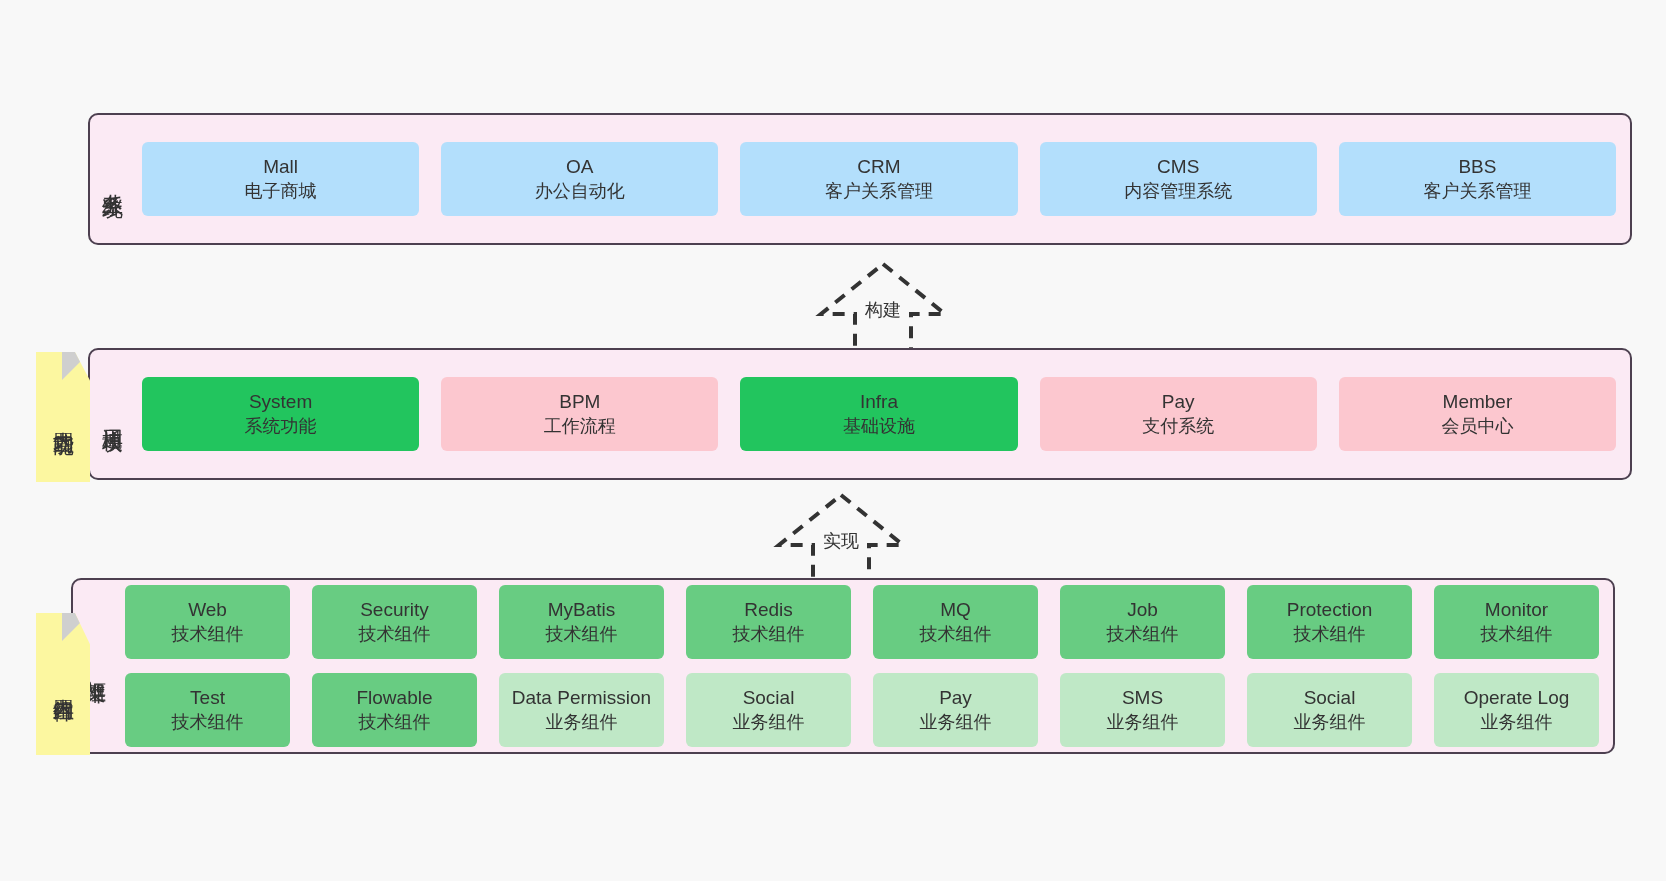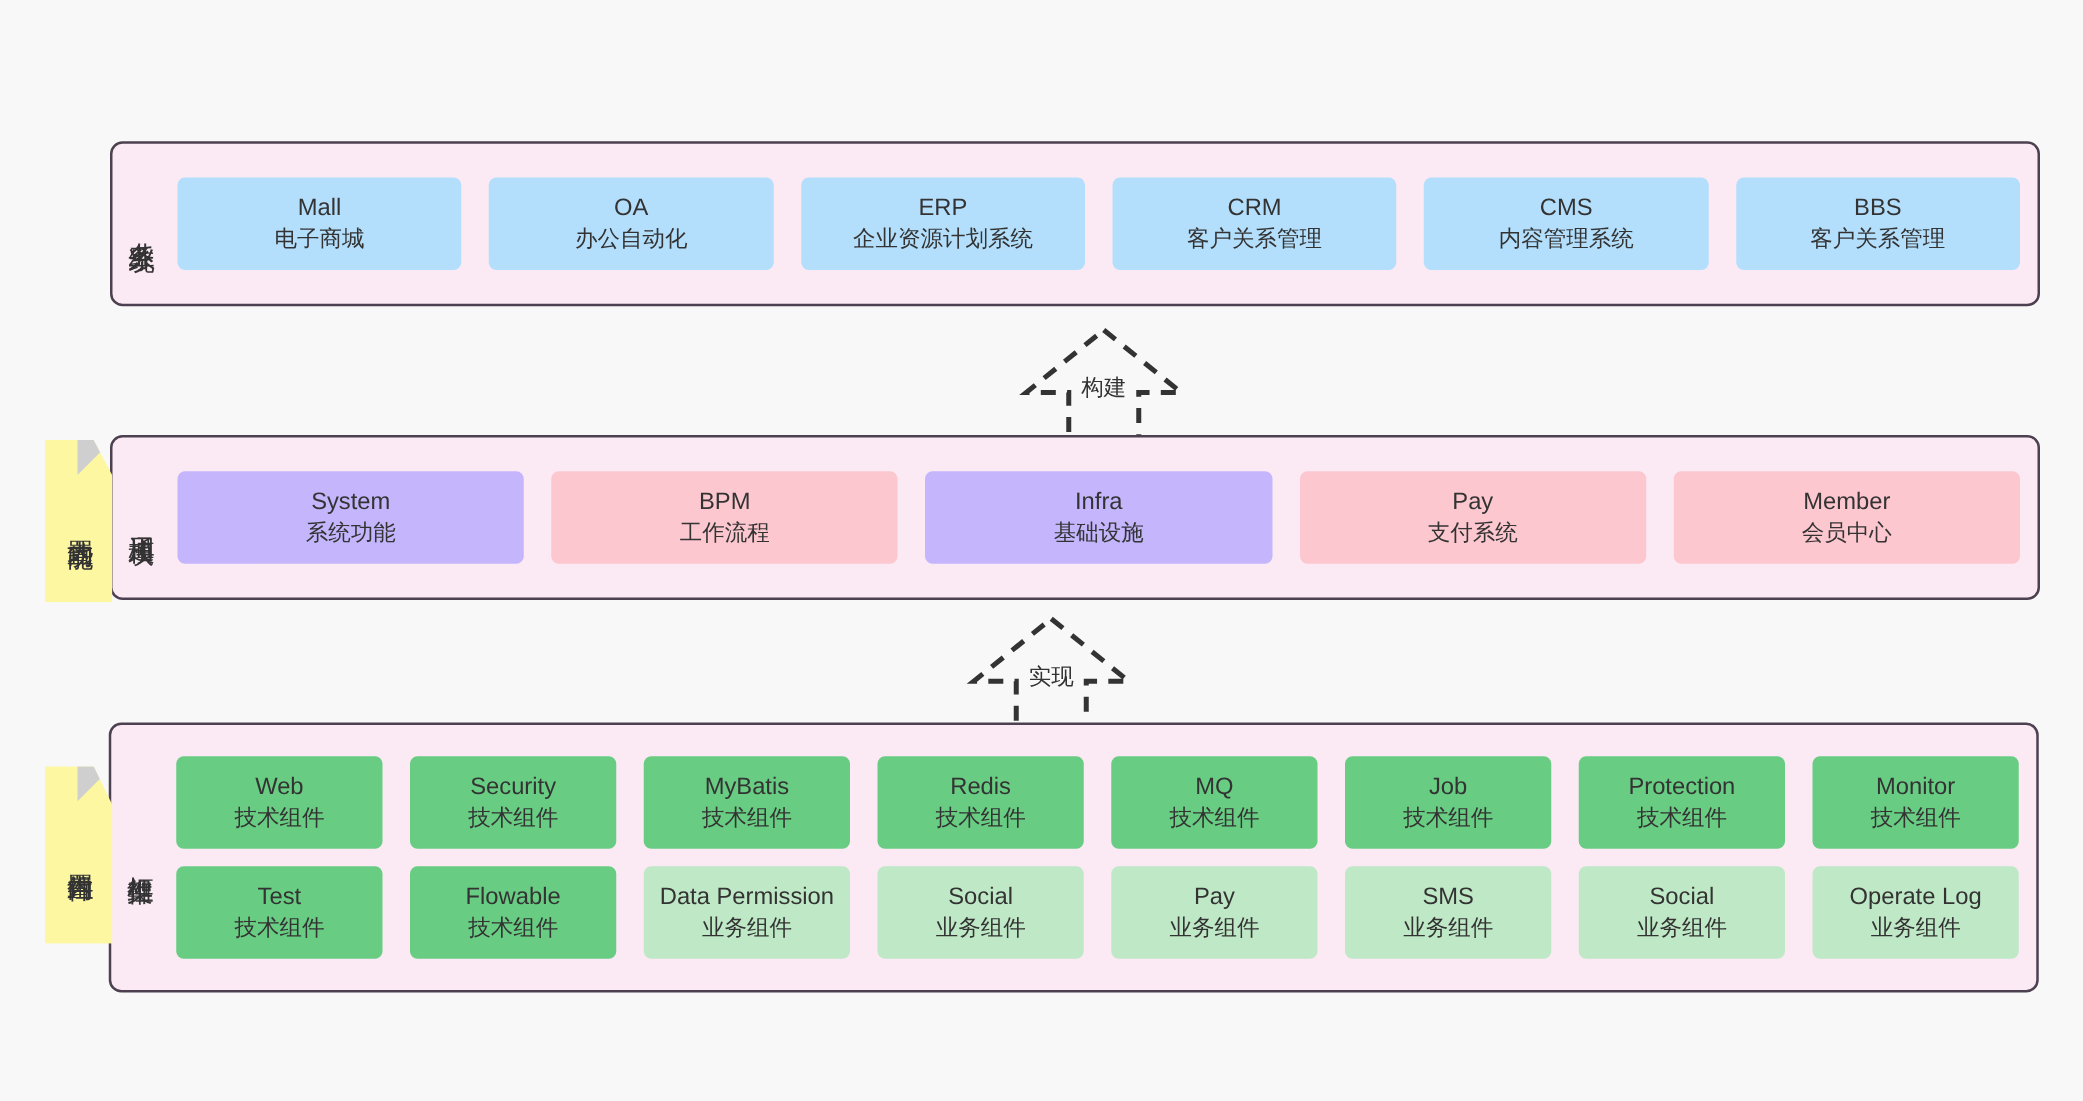--- a/index.html
+++ b/index.html
@@ -171,10 +171,6 @@
           <span class="t2">办公自动化</span>
         </div>
         <div class="card blue">
-          <span class="t1">ERP</span>
-          <span class="t2">企业资源计划系统</span>
-        </div>
-        <div class="card blue">
           <span class="t1">CRM</span>
           <span class="t2">客户关系管理</span>
         </div>

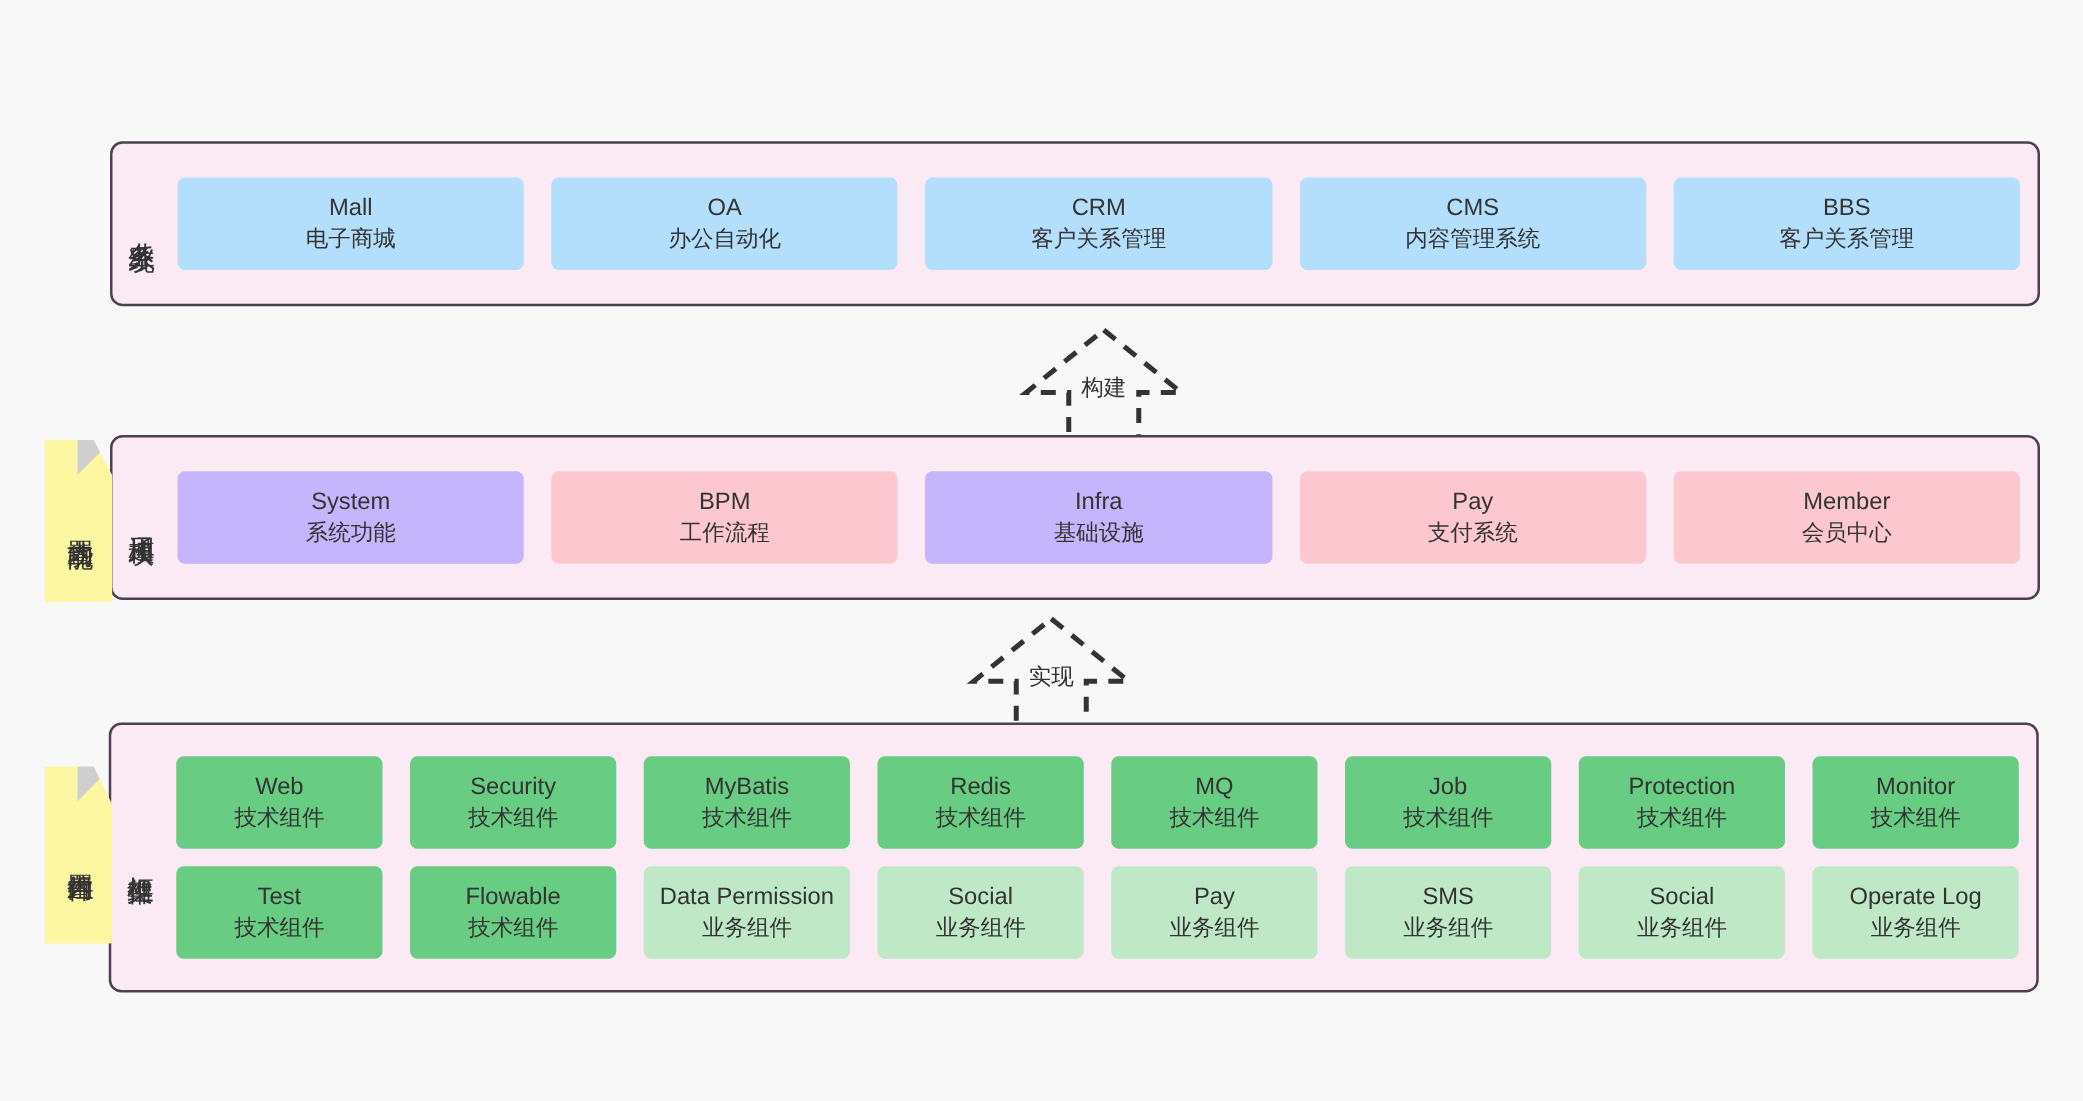--- a/index.html
+++ b/index.html
@@ -88,7 +88,7 @@
   }
 
   .card.blue        { background: #b3dffc; }
-  .card.red         { background: #c4b5fd; }
+  .card.red         { background: #22c55e; }
   .card.pink        { background: #fcc7cf; }
   .card.green       { background: #68cc82; }
   .card.lightgreen  { background: #bfe8c6; }

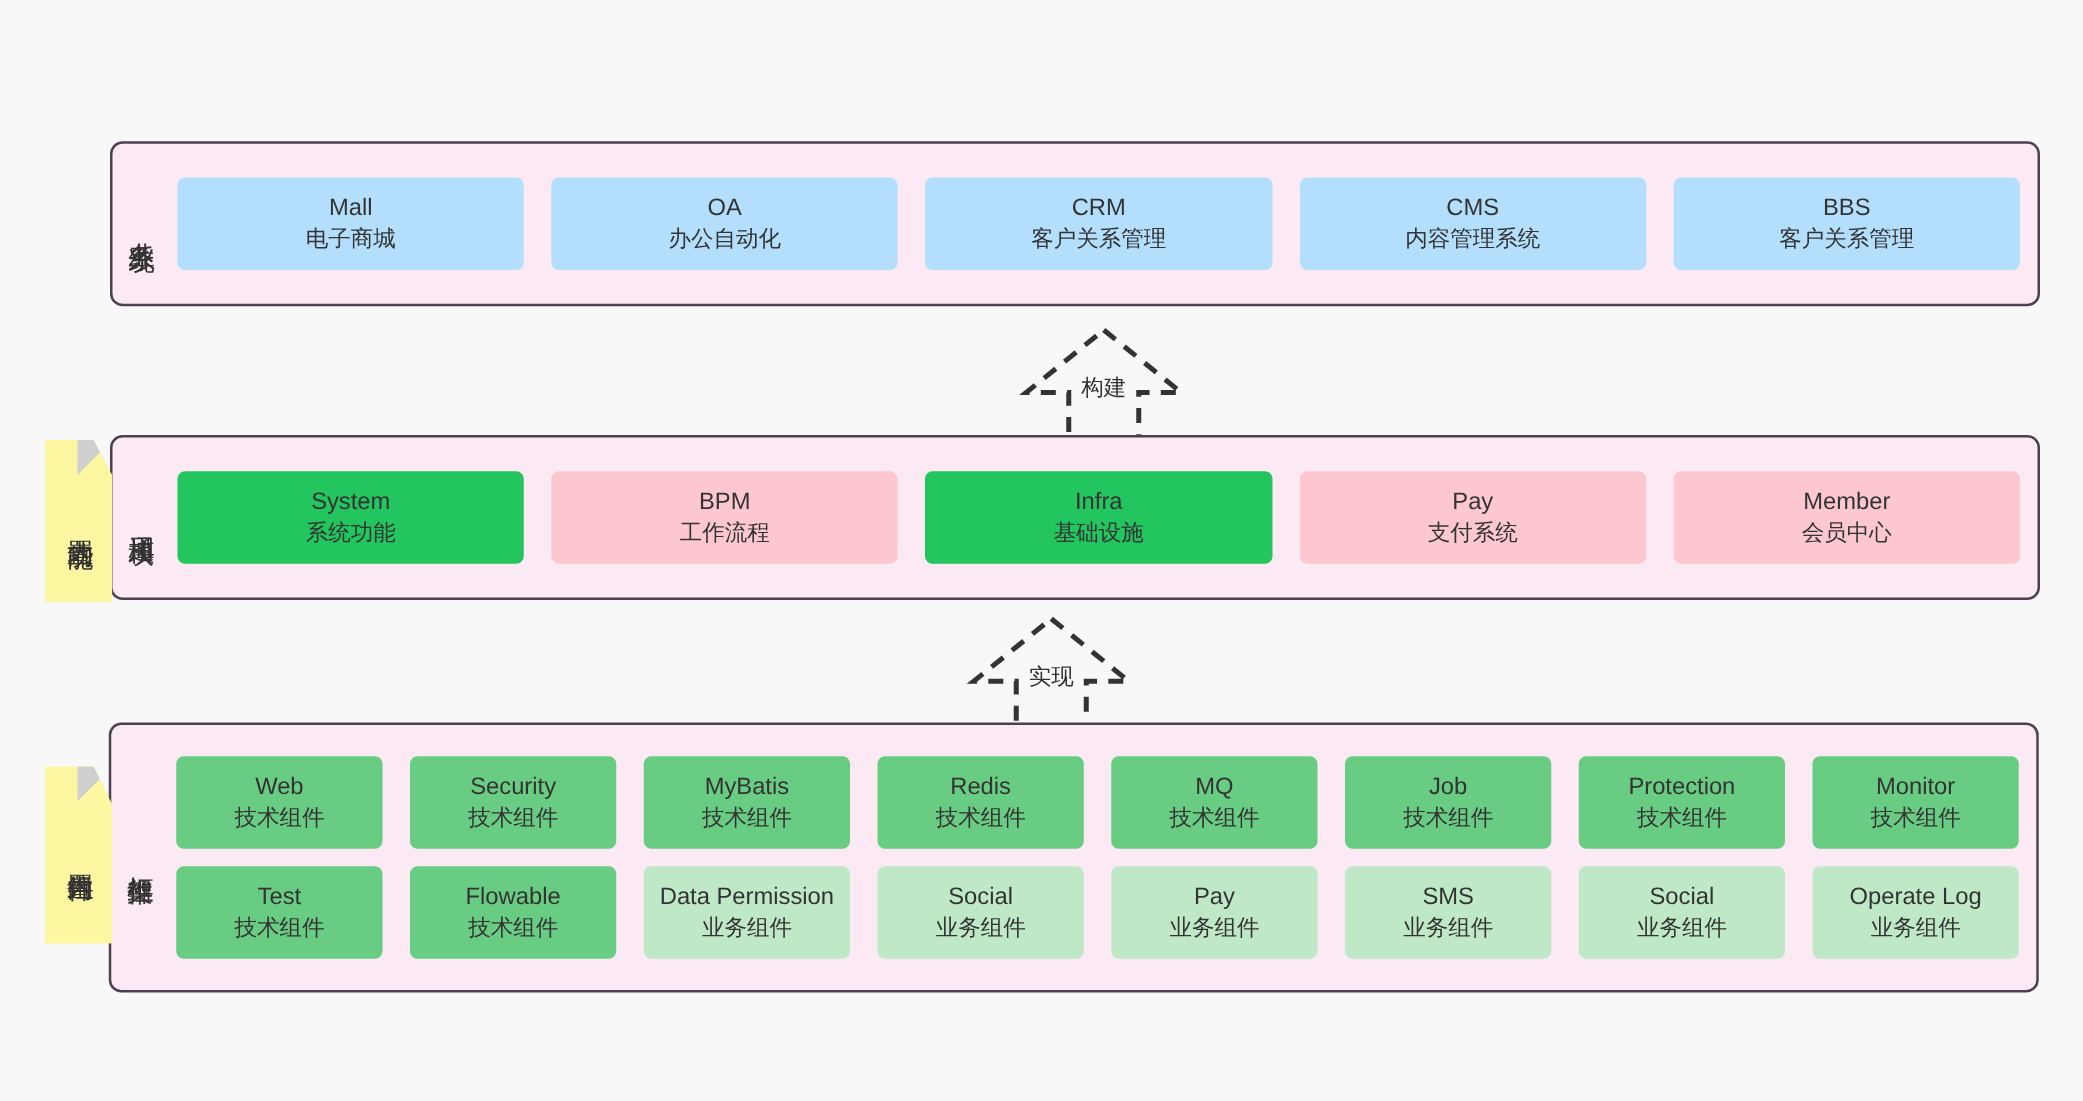--- a/index.html
+++ b/index.html
@@ -96,7 +96,7 @@
   
   #layer-business { left: 88px;  top: 113px; width: 1544px; height: 132px; }
   #layer-common   { left: 88px;  top: 348px; width: 1544px; height: 132px; }
-  #layer-frame    { left: 87px;  top: 578px; width: 1544px; height: 216px; }
+  #layer-frame    { left: 71px;  top: 578px; width: 1544px; height: 176px; }
 
   #layer-business .card { height: 74px; }
   #layer-common   .card { height: 74px; }

